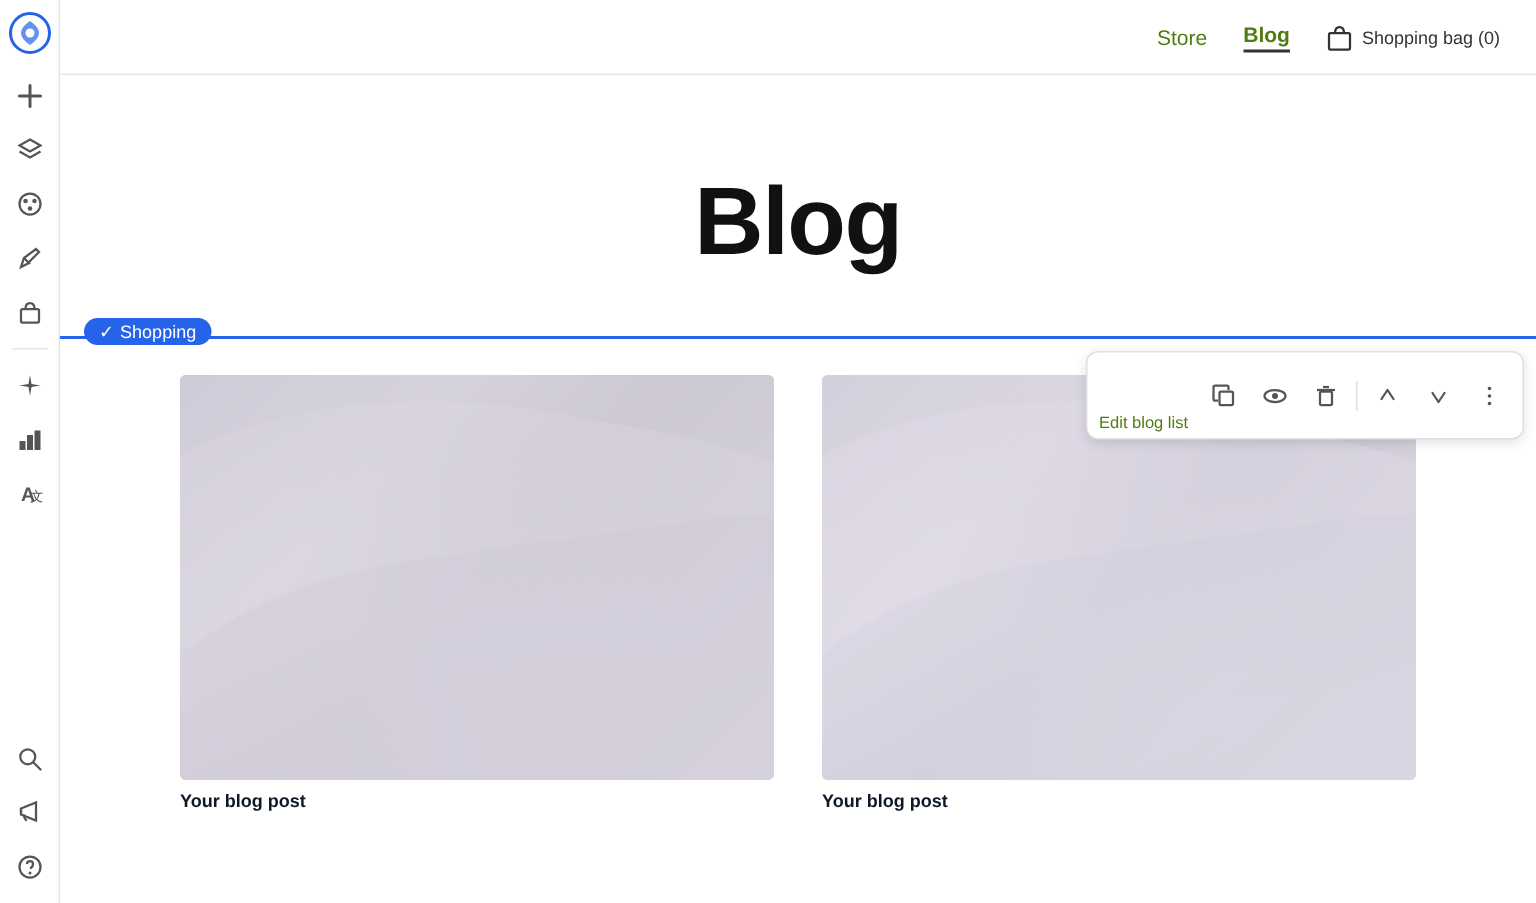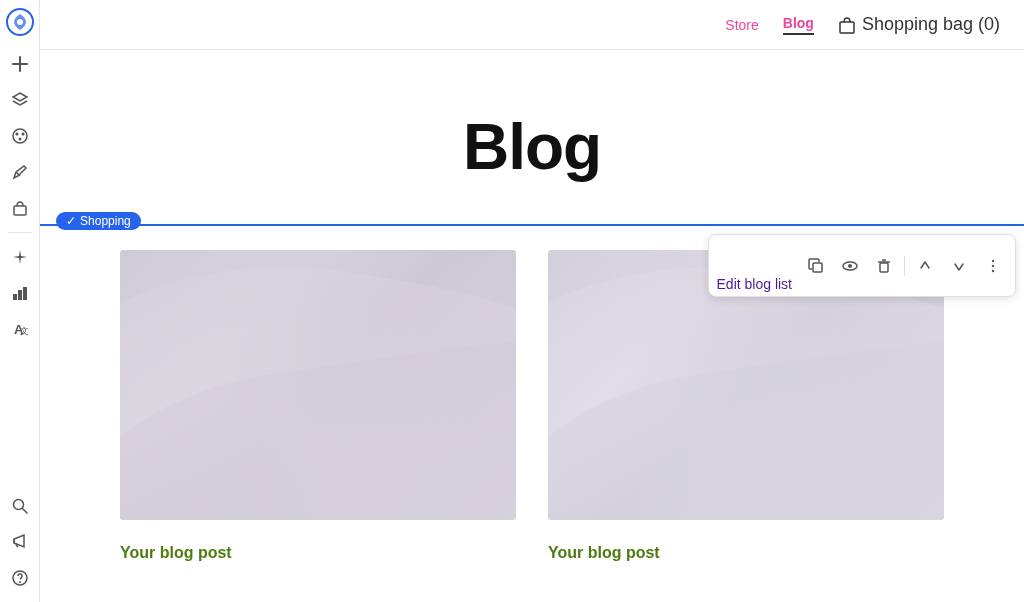--- a/index.html
+++ b/index.html
@@ -64,7 +64,7 @@
     }
     .nav-link {
       font-size: 14px;
-      color: #ec4899;
+      color: #4d7c0f;
       cursor: pointer;
       text-decoration: none;
     }

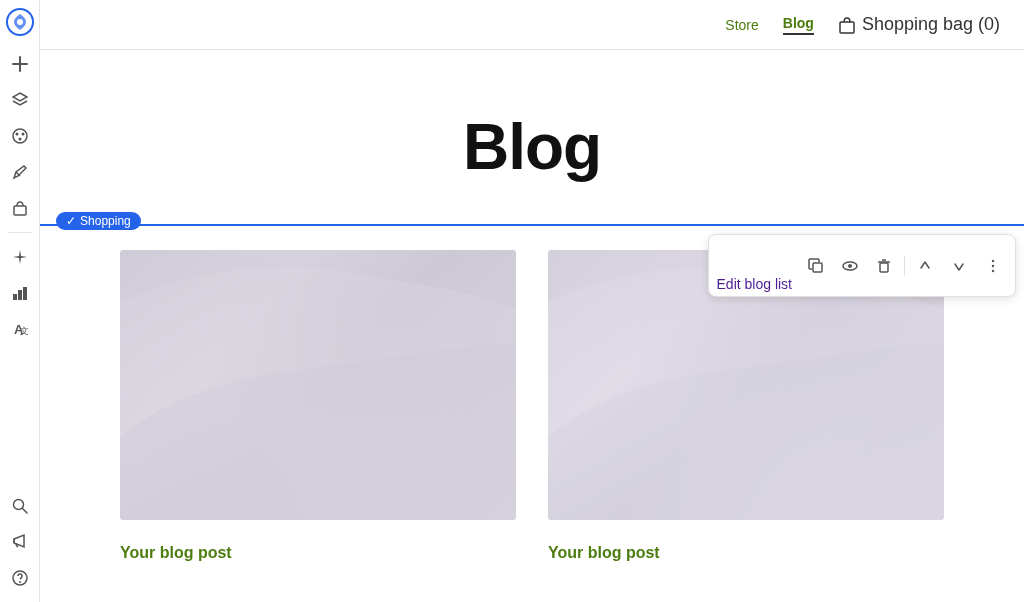--- a/index.html
+++ b/index.html
@@ -77,7 +77,7 @@
       display: flex;
       align-items: center;
       gap: 6px;
-      font-size: 18px;
+      font-size: 12px;
       color: #333;
       cursor: pointer;
     }

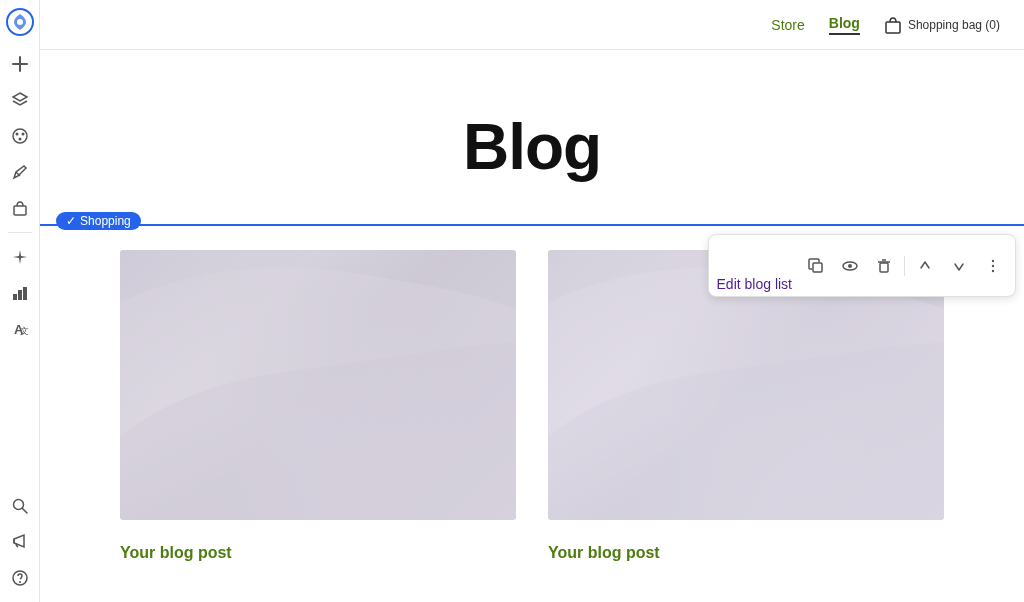--- a/index.html
+++ b/index.html
@@ -139,8 +139,8 @@
       z-index: 20;
     }
     .edit-toolbar-label {
-      font-size: 14px;
-      color: #4c1d95;
+      font-size: 11px;
+      color: #4d7c0f;
       margin-right: 4px;
       white-space: nowrap;
       margin-top: 37px;

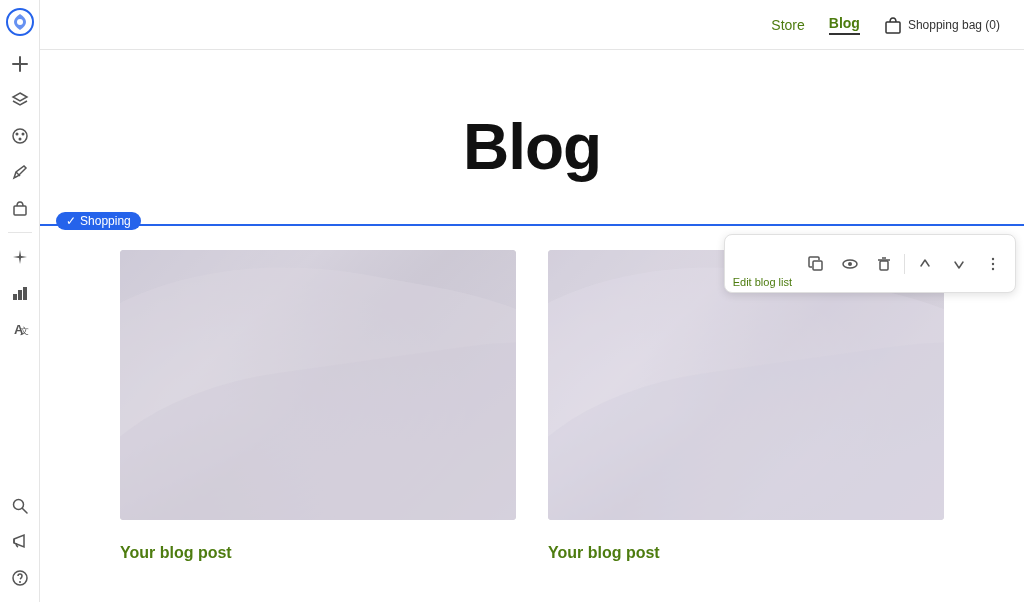--- a/index.html
+++ b/index.html
@@ -242,10 +242,10 @@
     }
 
     .blog-card-title {
-      margin-top: 24px;
-      font-size: 16px;
+      margin-top: 7px;
+      font-size: 12px;
       font-weight: 600;
-      color: #4d7c0f;
+      color: #0f172a;
     }
 
     

